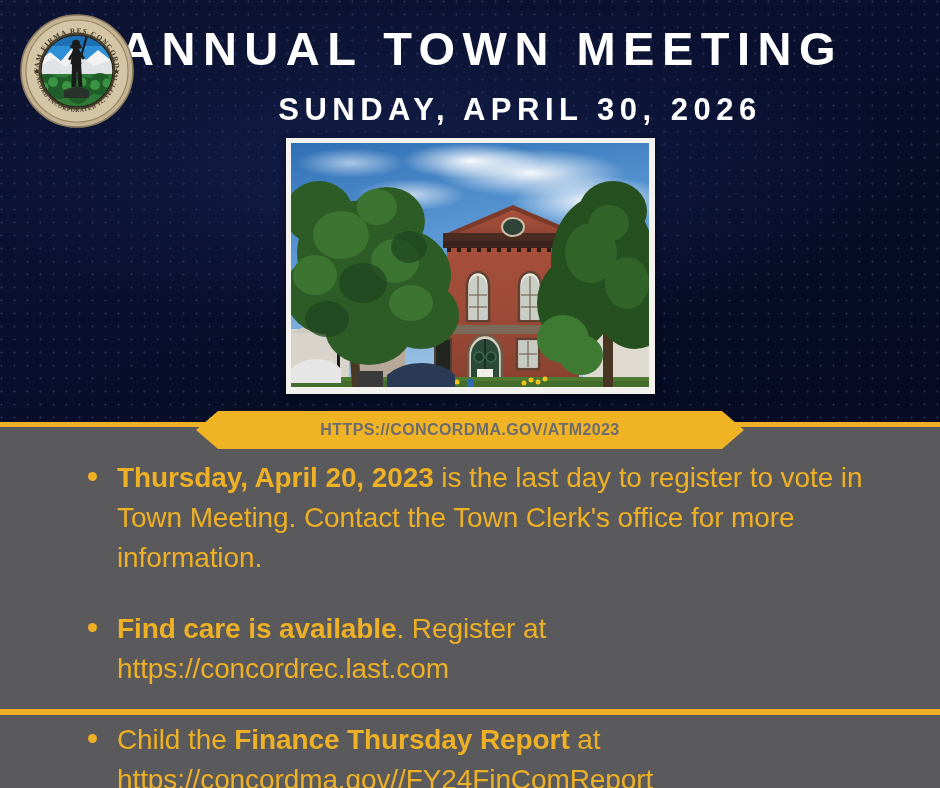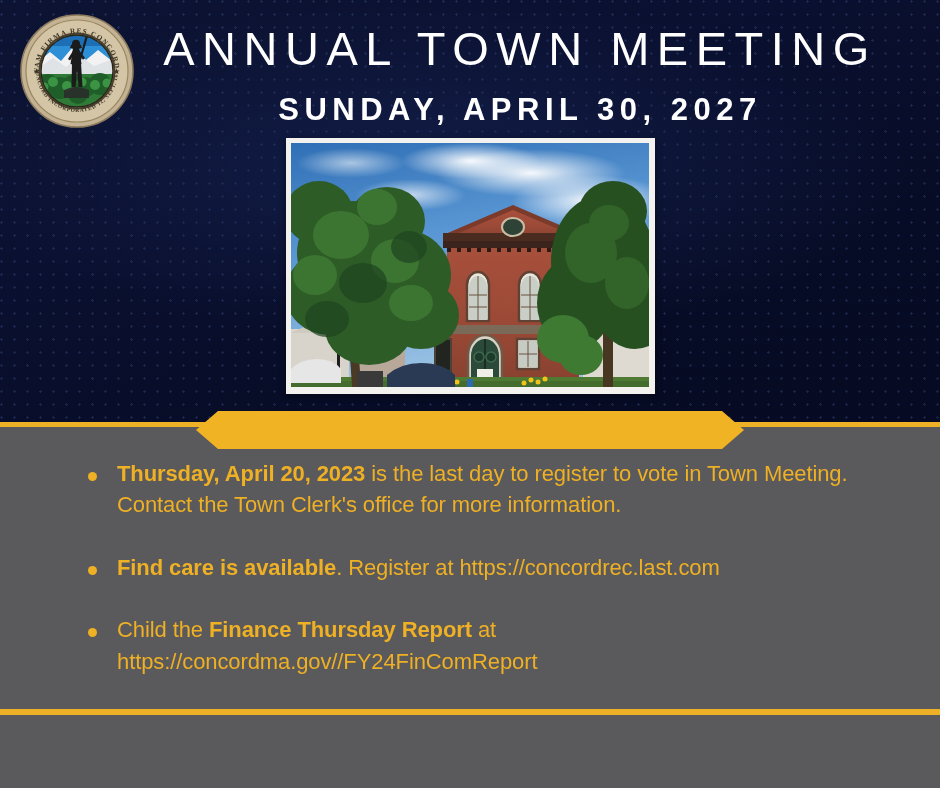--- a/index.html
+++ b/index.html
@@ -56,10 +56,9 @@
     position: absolute;
     left: 120px; top: 24px;
     width: 800px;
-    text-align: center;
     color: #ffffff;
     font-size: 47px;
-    font-weight: 400;
+    font-weight: 700;
     letter-spacing: 7.5px;
     line-height: 1.05;
     white-space: nowrap;

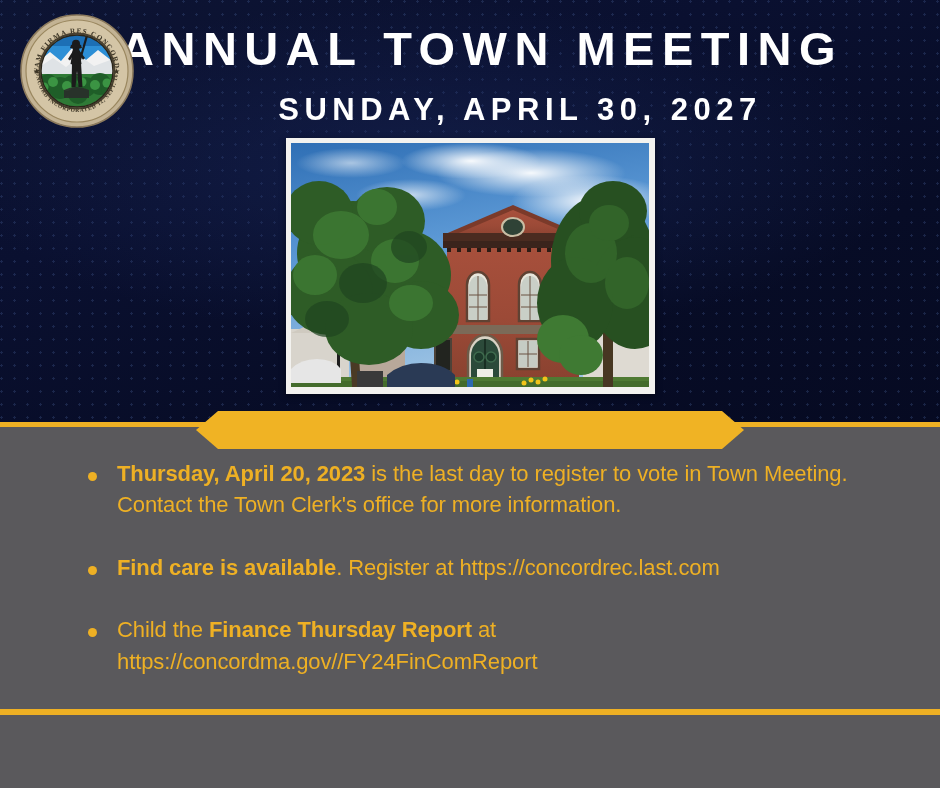--- a/index.html
+++ b/index.html
@@ -241,7 +241,7 @@
   </div>
 
   <div class="title">ANNUAL TOWN MEETING</div>
-  <div class="subtitle">SUNDAY, APRIL 30, 2027</div>
+  <div class="subtitle">SUNDAY, APRIL 30, 2026</div>
 
   <div class="photo-frame">
     <div class="photo">

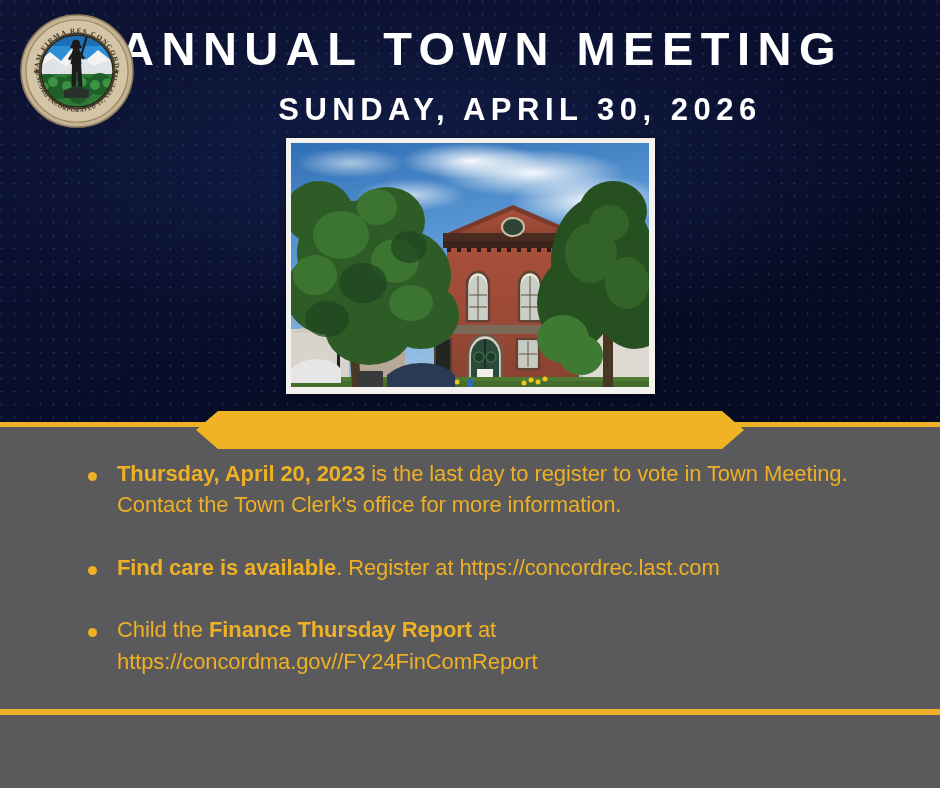--- a/index.html
+++ b/index.html
@@ -421,6 +421,7 @@
       <polygon points="22,0 526,0 548,19 526,38 22,38 0,19" fill="#f0b324"></polygon>
     </svg>
   </div>
+  <div class="ribbon-label">HTTPS://CONCORDMA.GOV/ATM2023</div>
 
   <div class="bullets">
 

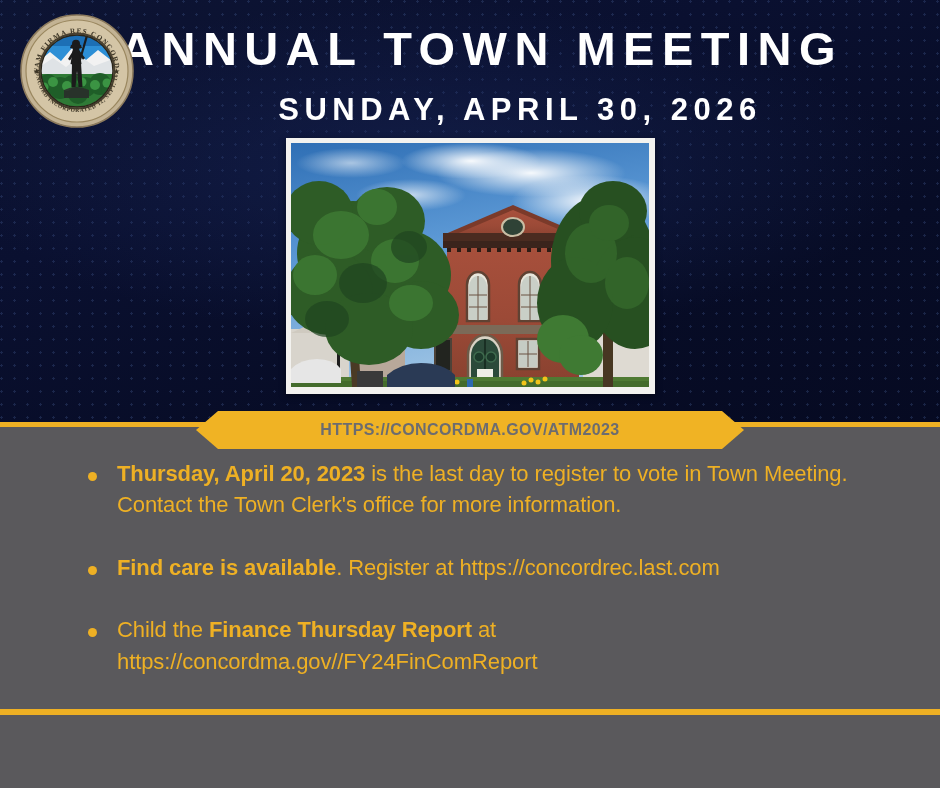--- a/index.html
+++ b/index.html
@@ -158,7 +158,7 @@
   .bullet-text {
     flex: 1 1 auto;
     color: #eeb024;
-    font-size: 22px;
+    font-size: 28px;
     line-height: 1.43;
     letter-spacing: -0.1px;
   }

